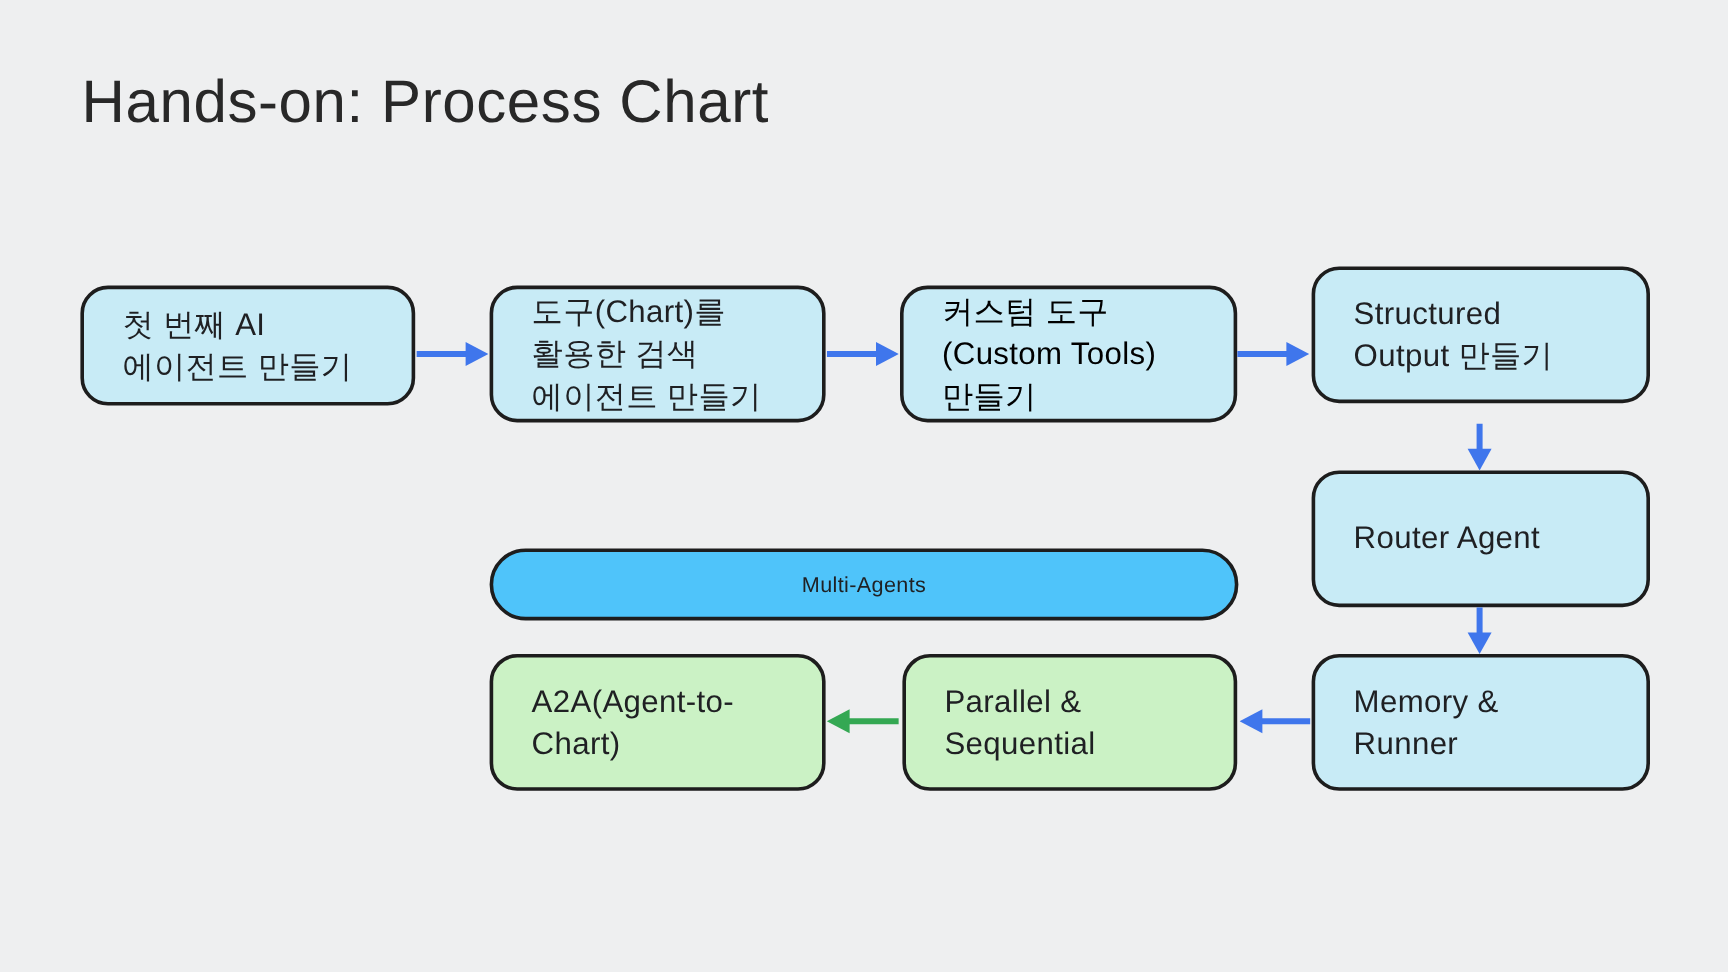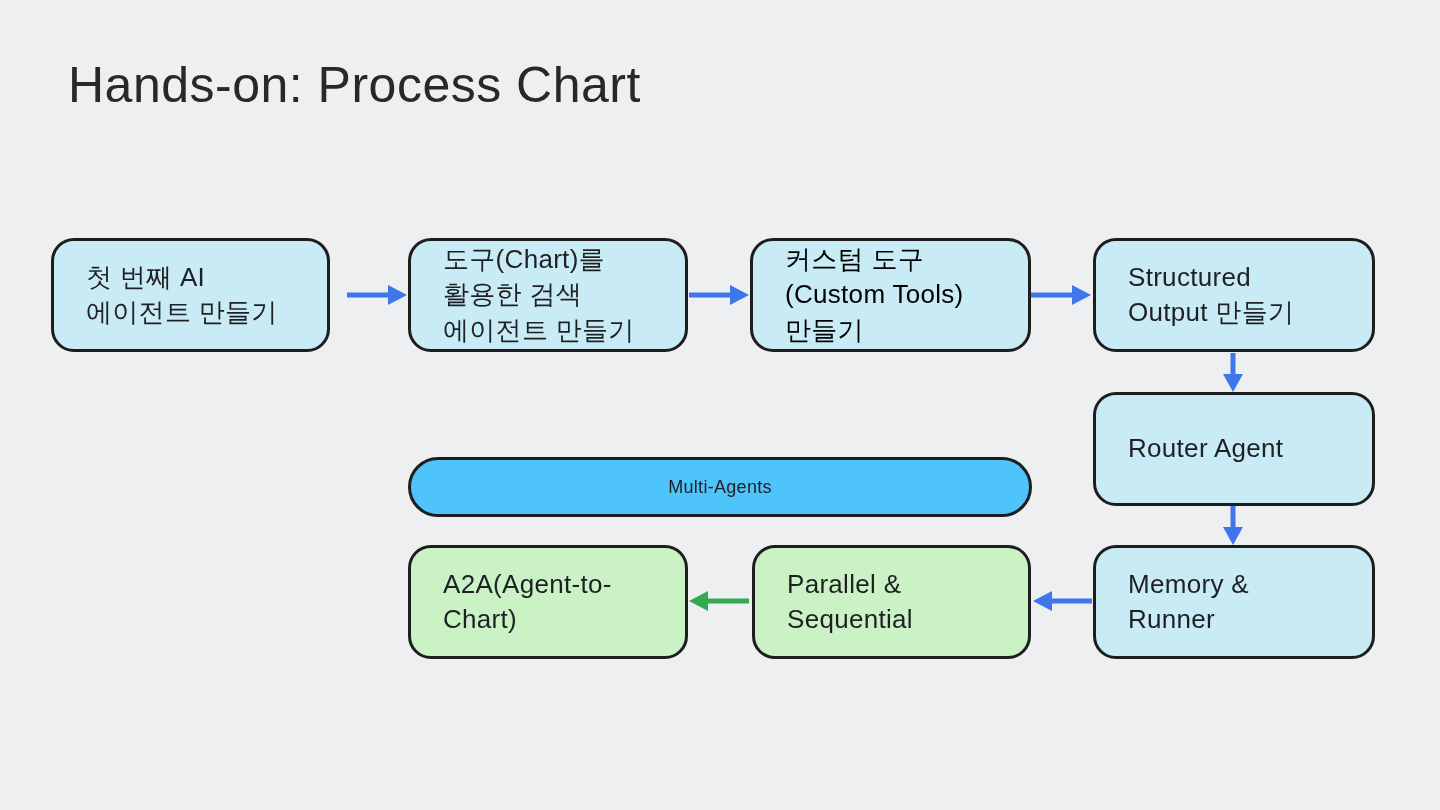--- a/index.html
+++ b/index.html
@@ -50,7 +50,7 @@
   .pill .node-label { white-space: nowrap; }
 
   
-  #n-step1    { left:   51px; top: 238px; width: 279px; height: 114px; }
+  #n-step1    { left:   67px; top: 238px; width: 279px; height: 100px; }
   #n-step2    { left:  408px; top: 238px; width: 280px; height: 114px; }
   #n-step3    { left:  750px; top: 238px; width: 281px; height: 114px; }
   #n-step4    { left: 1093px; top: 238px; width: 282px; height: 114px; }

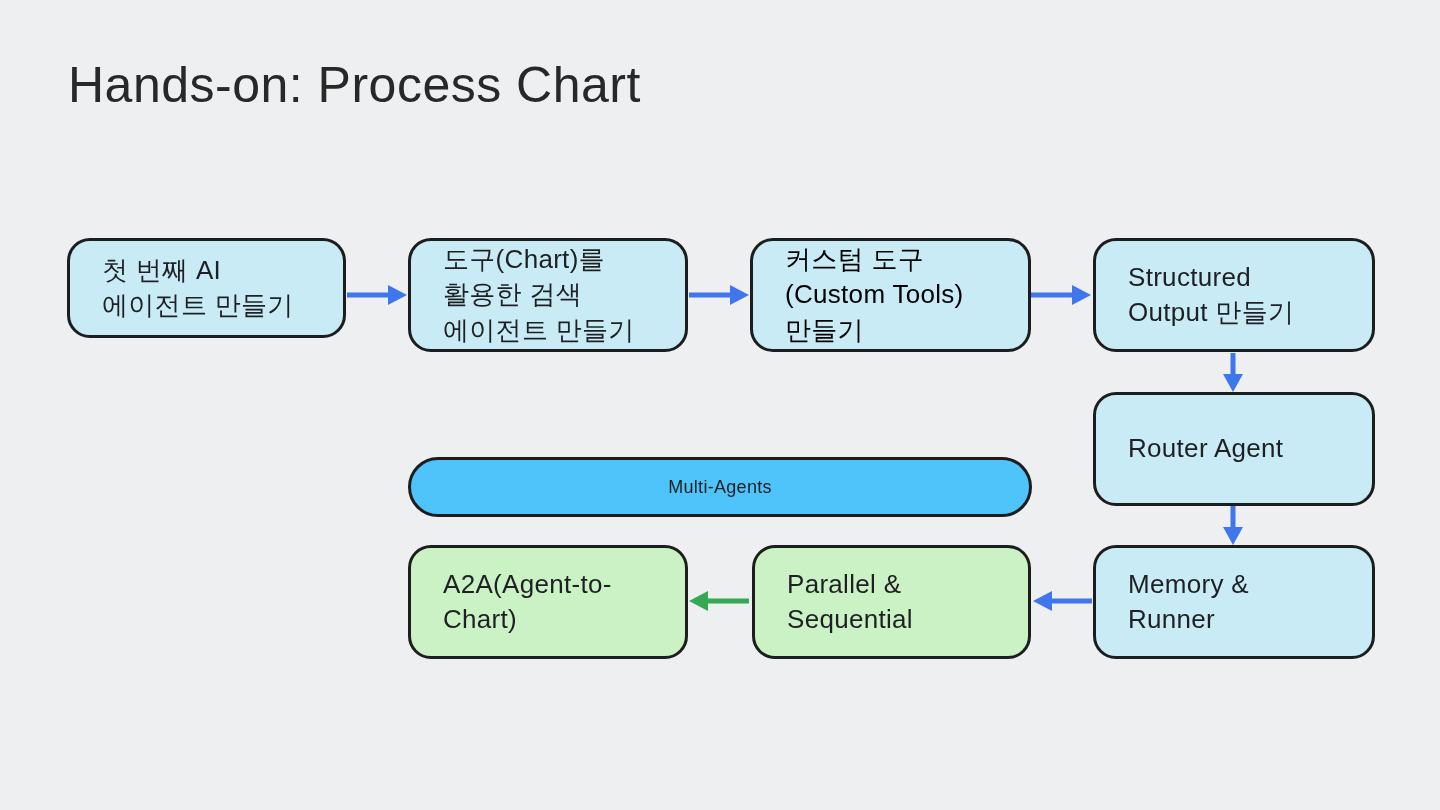--- a/index.html
+++ b/index.html
@@ -53,7 +53,7 @@
   #n-step1    { left:   67px; top: 238px; width: 279px; height: 100px; }
   #n-step2    { left:  408px; top: 238px; width: 280px; height: 114px; }
   #n-step3    { left:  750px; top: 238px; width: 281px; height: 114px; }
-  #n-step4    { left: 1093px; top: 238px; width: 282px; height: 114px; }
+  #n-step4    { left: 1093px; top: 222px; width: 282px; height: 114px; }
   #n-router   { left: 1093px; top: 392px; width: 282px; height: 114px; }
   #n-memory   { left: 1093px; top: 545px; width: 282px; height: 114px; padding-left: 32px; }
   #n-a2a      { left:  408px; top: 545px; width: 280px; height: 114px; }

